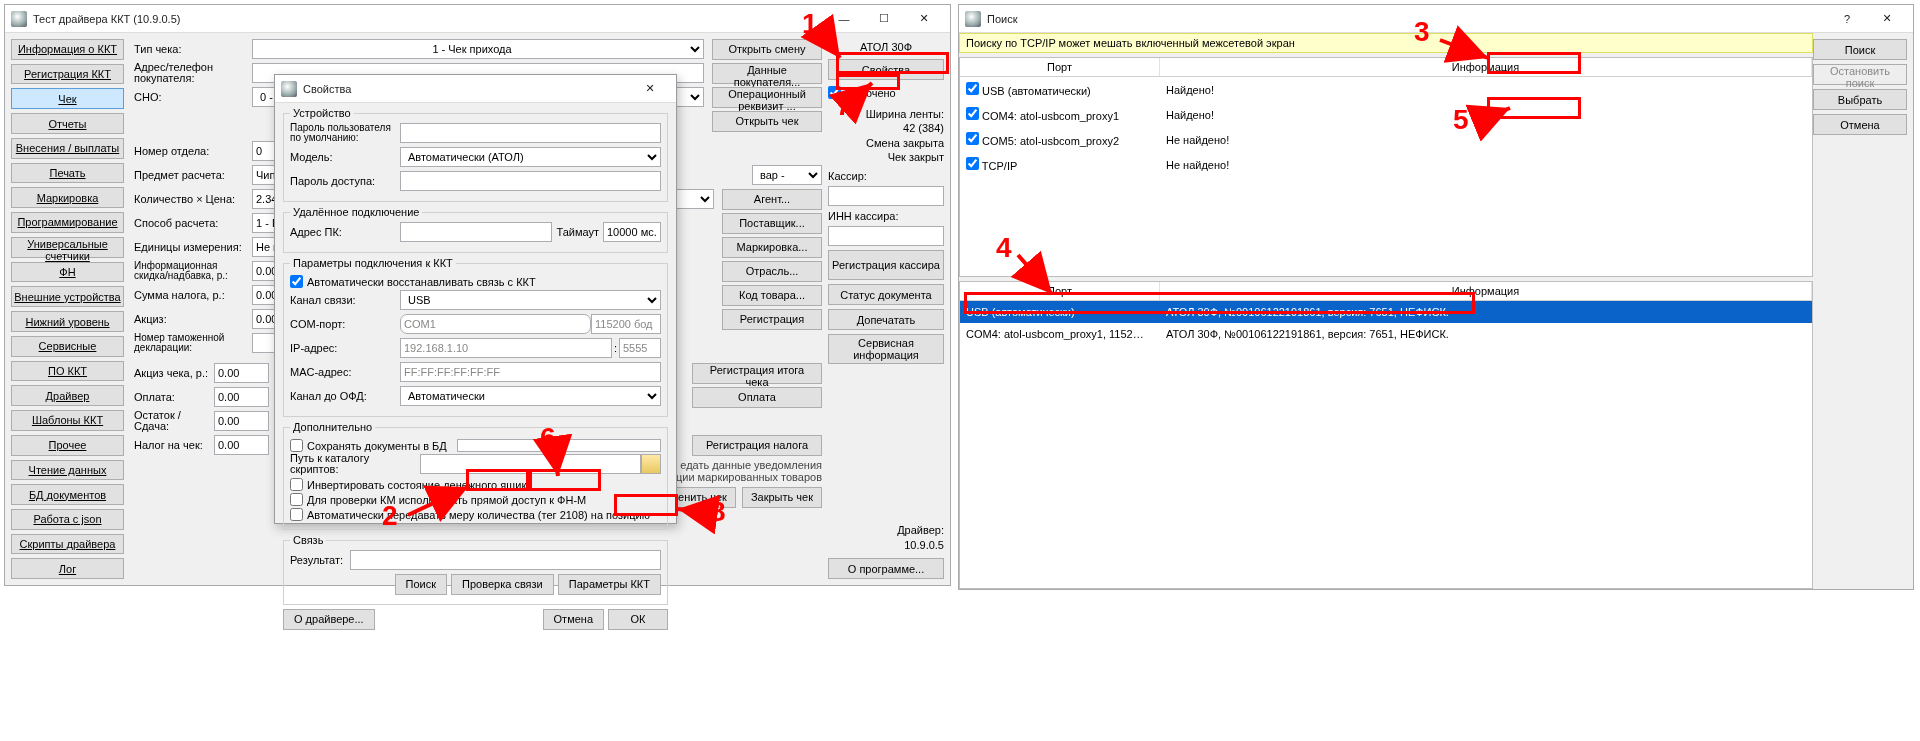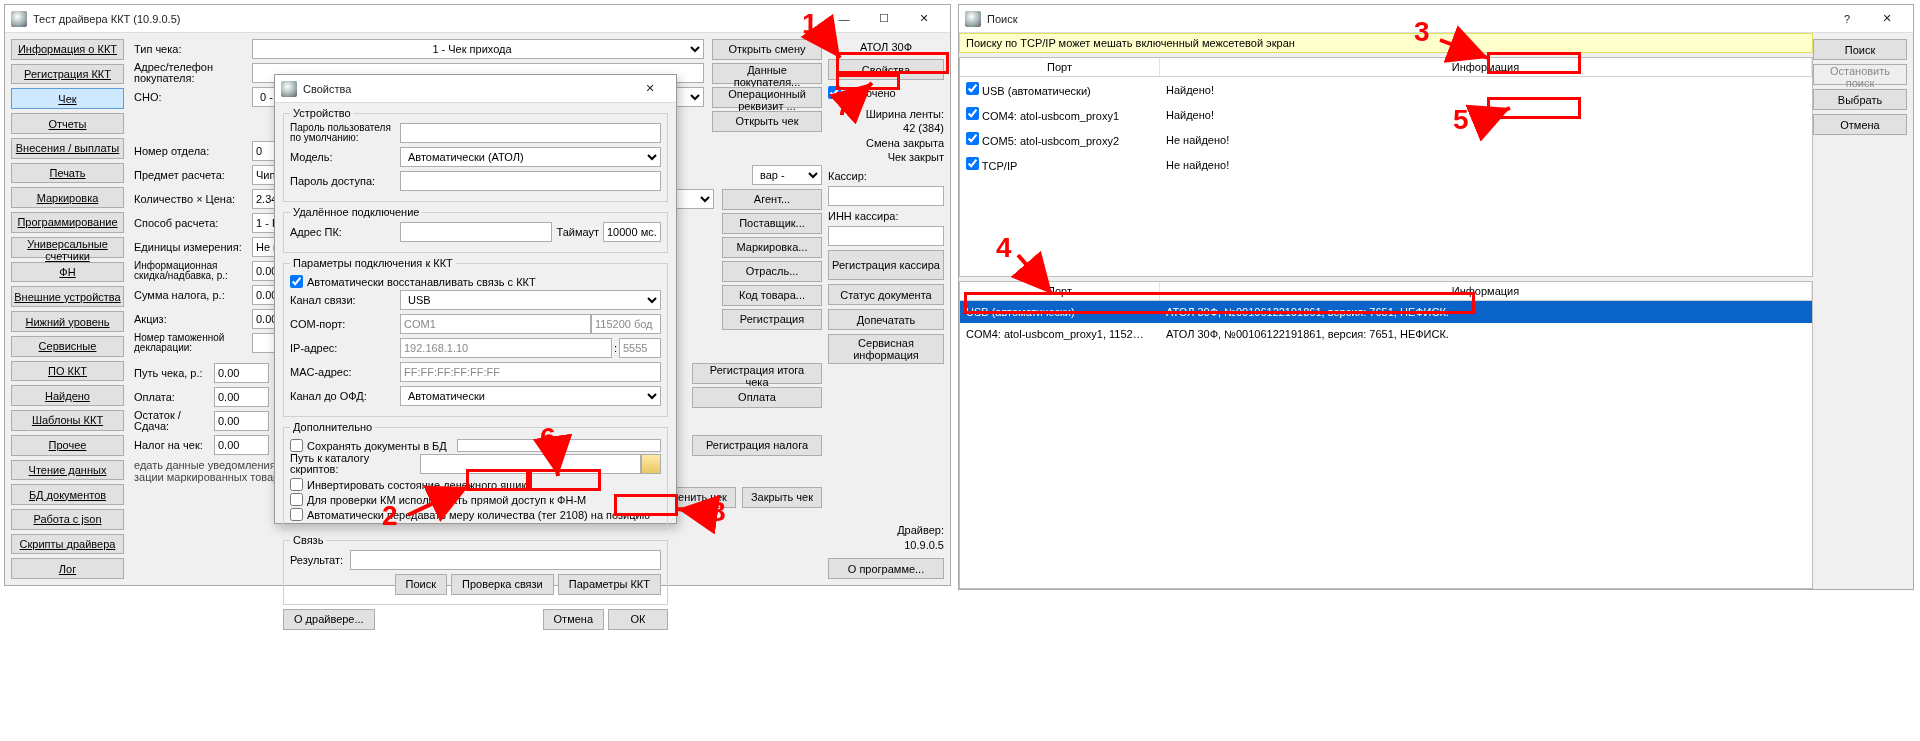--- a/index.html
+++ b/index.html
@@ -302,7 +302,7 @@
         </div>
       <div class="row">
           <label>COM-порт:</label>
-        <input class="inp" style="flex: 1 1 0%; color: rgb(136, 136, 136);" disabled="" value="COM1">
+        <input class="inp" style="flex: 1 1 0%; color: rgb(136, 136, 136); border-radius: 7px;" disabled="" value="COM1">
         <input class="inp" style="width: 70px; color: rgb(136, 136, 136);" disabled="" value="115200 бод">
         </div>
       <div class="row">

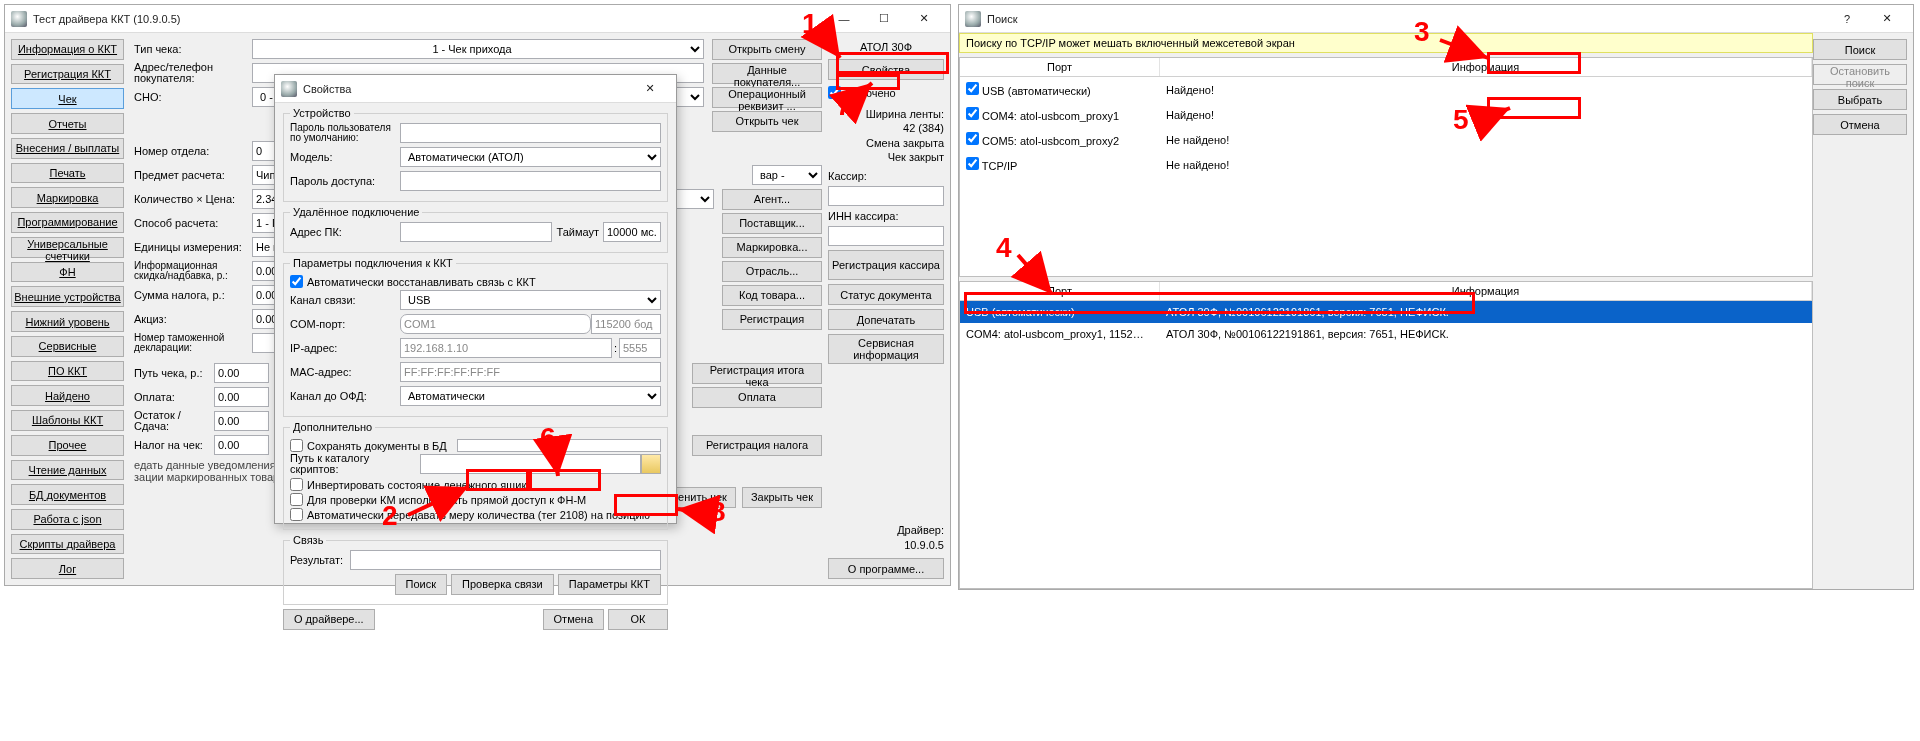--- a/index.html
+++ b/index.html
@@ -195,7 +195,7 @@
       <div class="group-divider"></div>
 
       <div class="row">
-        <label style="width:80px">Путь чека, р.:</label>
+        <label style="width:80px">Акциз чека, р.:</label>
         <input class="inp small" value="0.00" style="">
         <div style="flex:1"></div>
         <button class="mid-btn" style="width:130px">Регистрация итога чека</button>

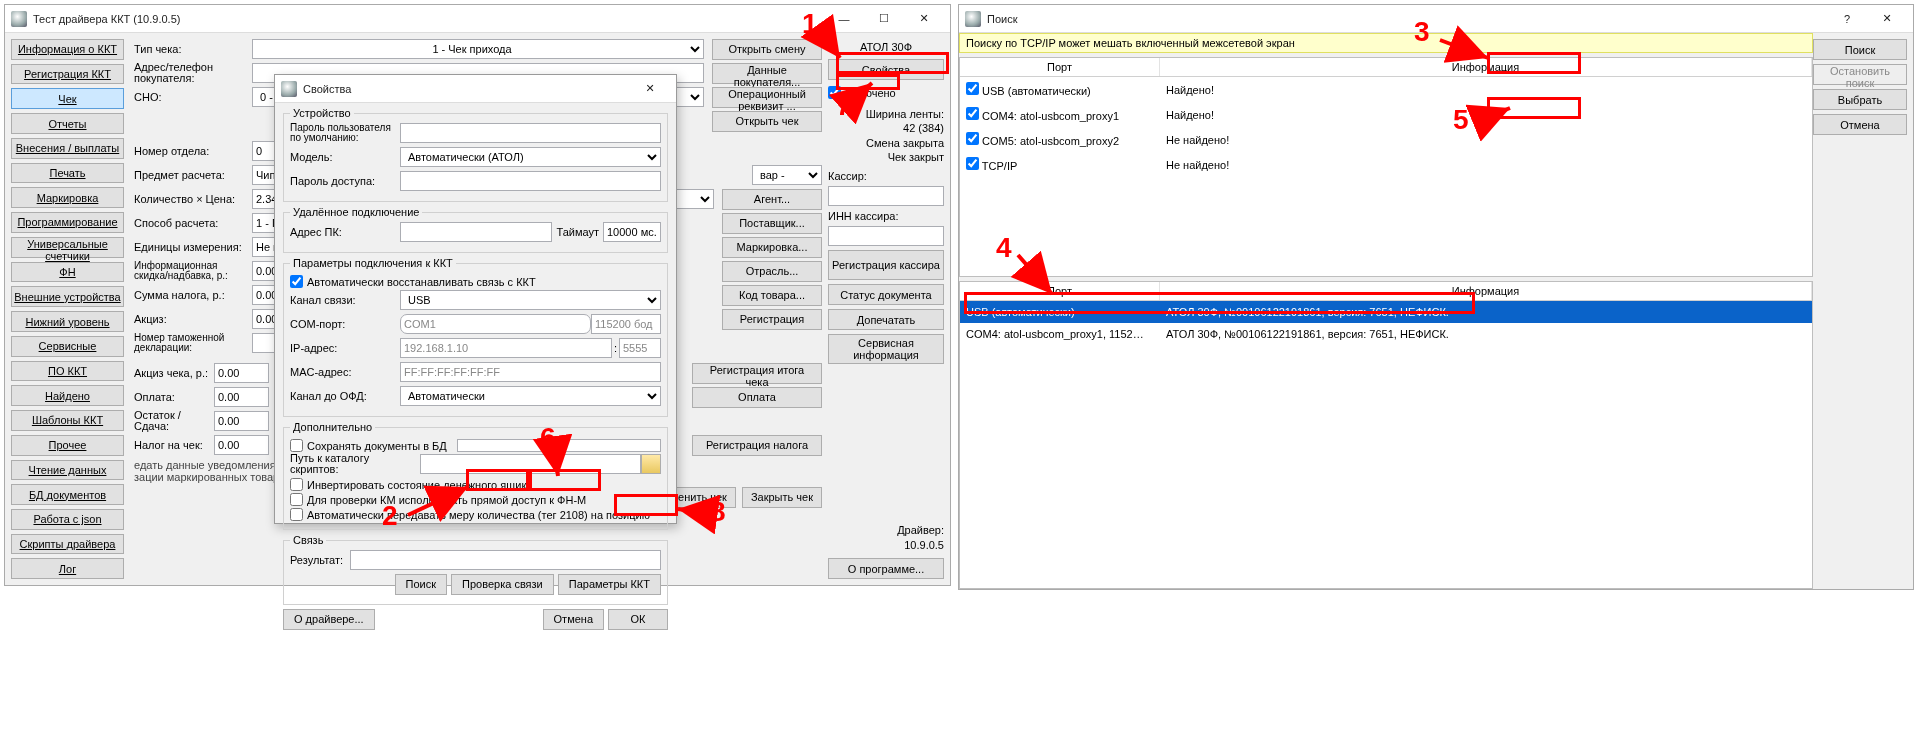--- a/index.html
+++ b/index.html
@@ -103,7 +103,7 @@
       <button class="sb-btn">Нижний уровень</button>
       <button class="sb-btn">Сервисные</button>
       <button class="sb-btn">ПО ККТ</button>
-      <button class="sb-btn">Найдено</button>
+      <button class="sb-btn">Драйвер</button>
       <button class="sb-btn">Шаблоны ККТ</button>
       <button class="sb-btn">Прочее</button>
       <button class="sb-btn">Чтение данных</button>

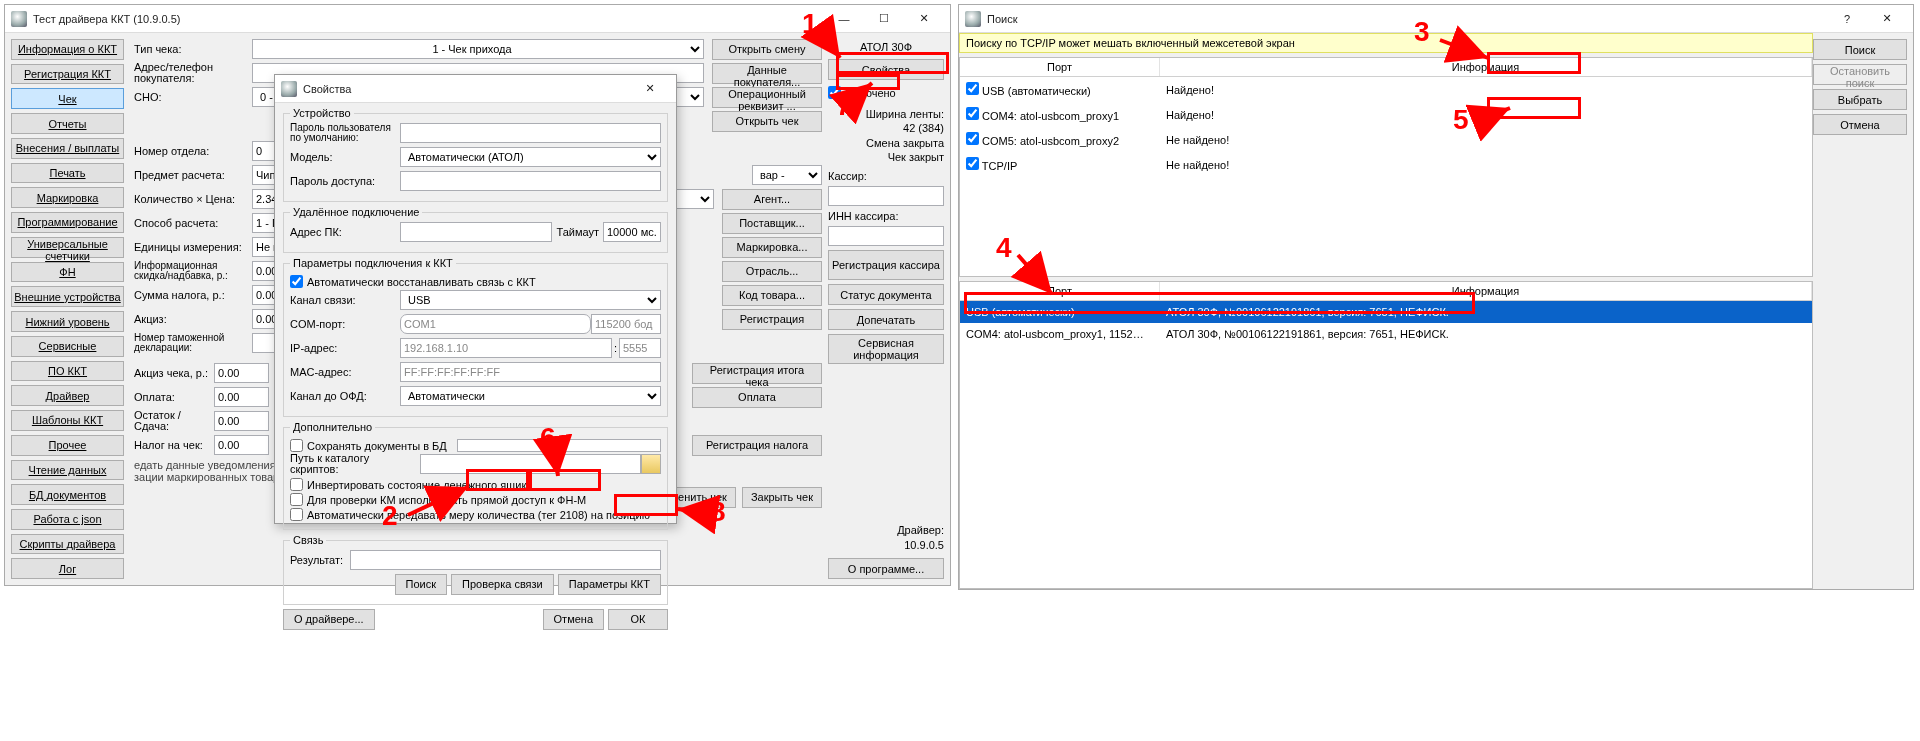--- a/index.html
+++ b/index.html
@@ -216,7 +216,7 @@
         <div style="flex:1"></div>
         <button class="mid-btn" style="width:130px">Регистрация налога</button>
       </div>
-      <div style="font-size:11px;color:#444;margin-top:2px">
+      <div style="text-align:right;font-size:11px;color:#444;margin-top:2px">
         <div>едать данные уведомления</div>
         <div>зации маркированных товаров</div>
       </div>

